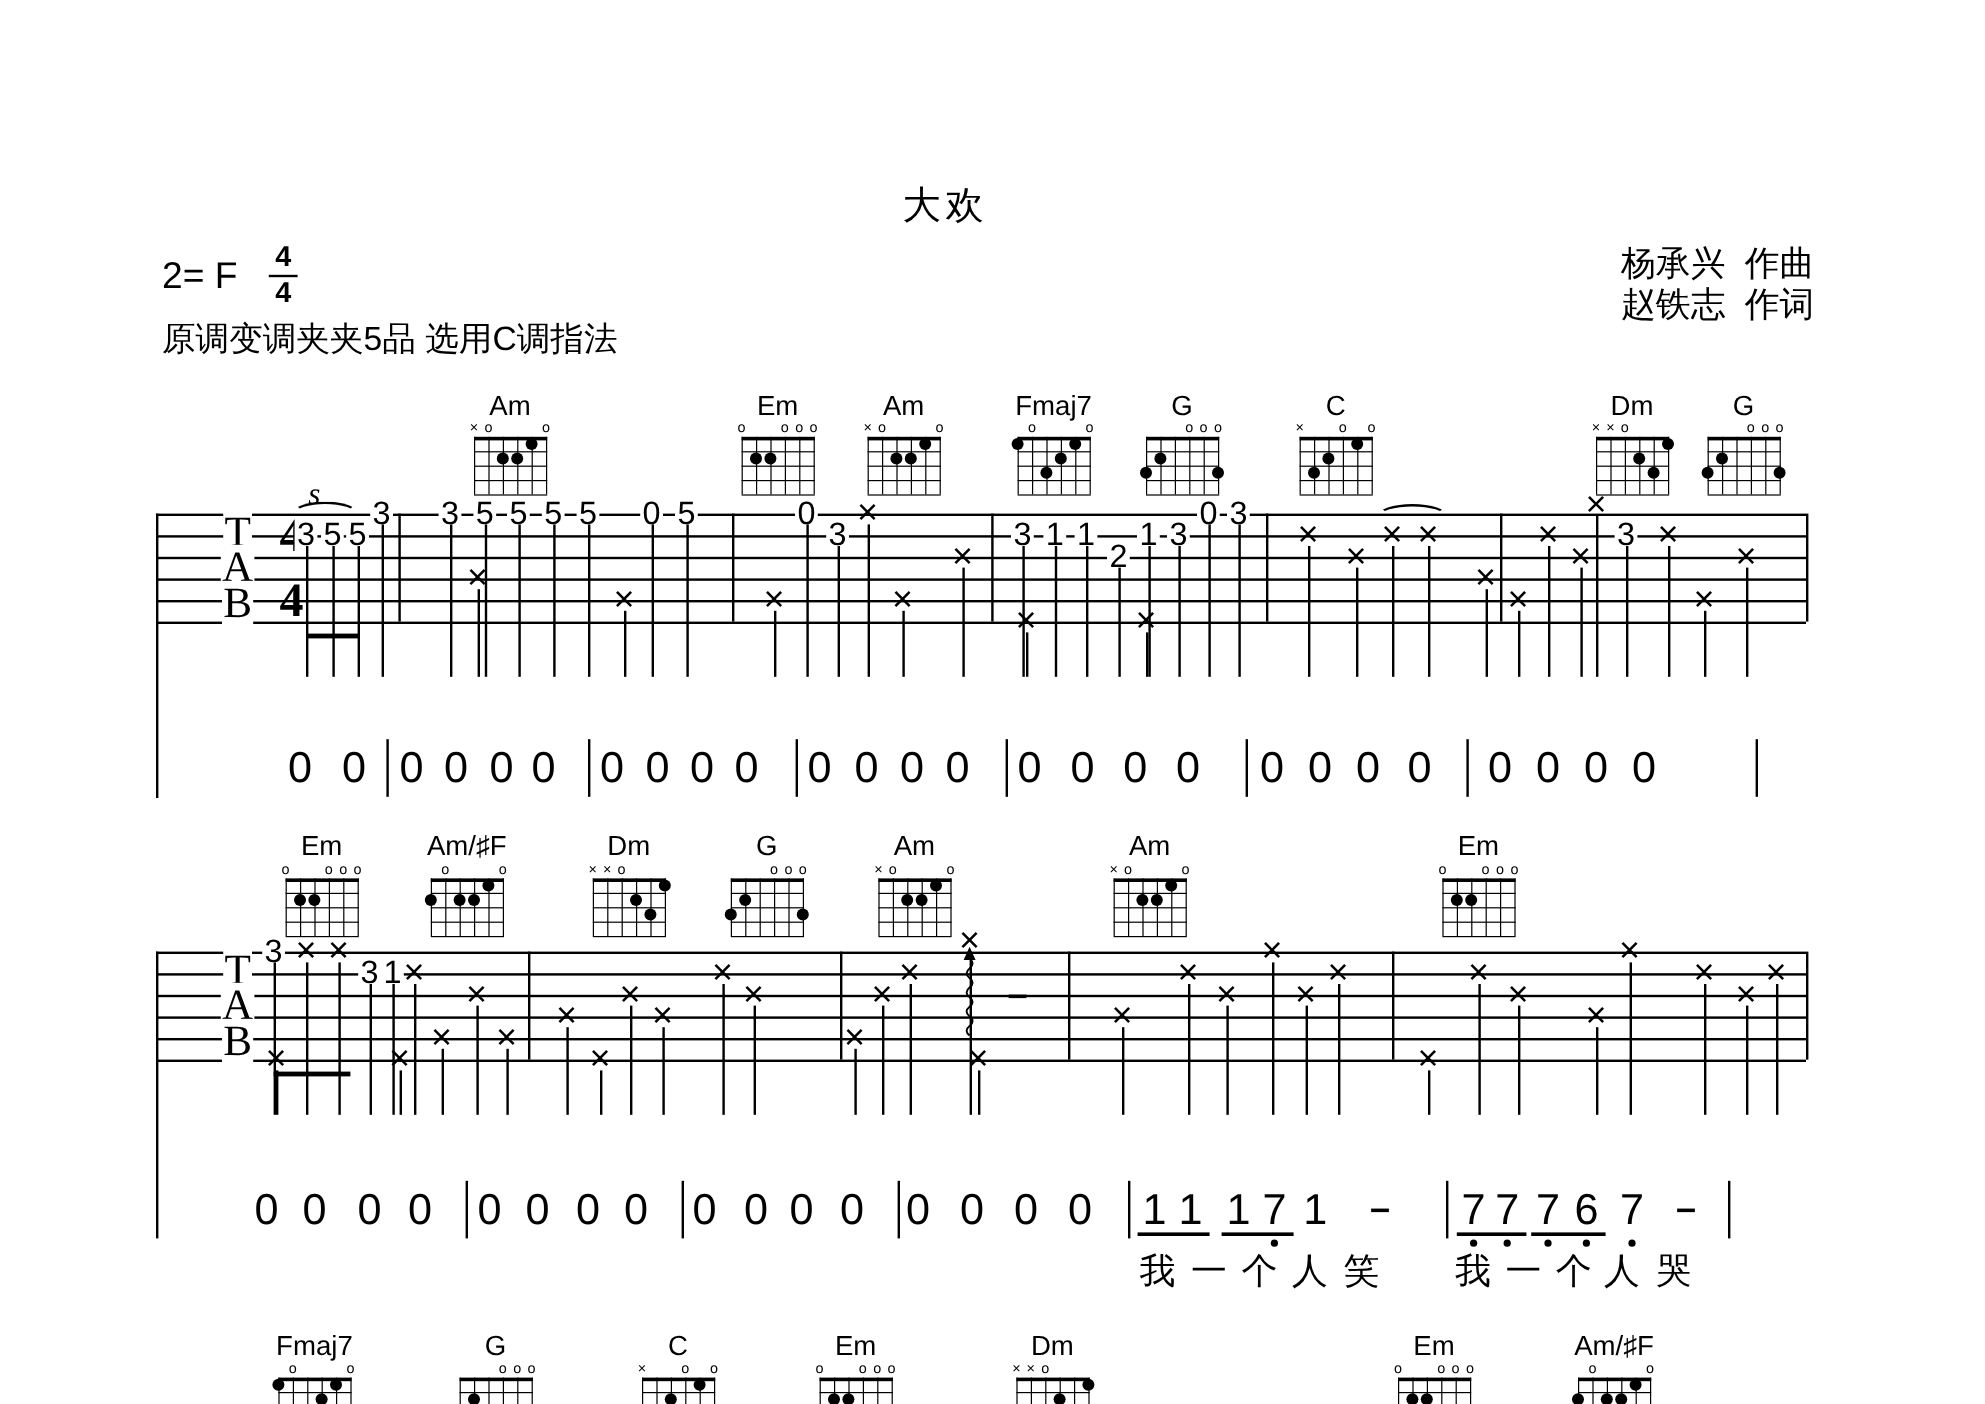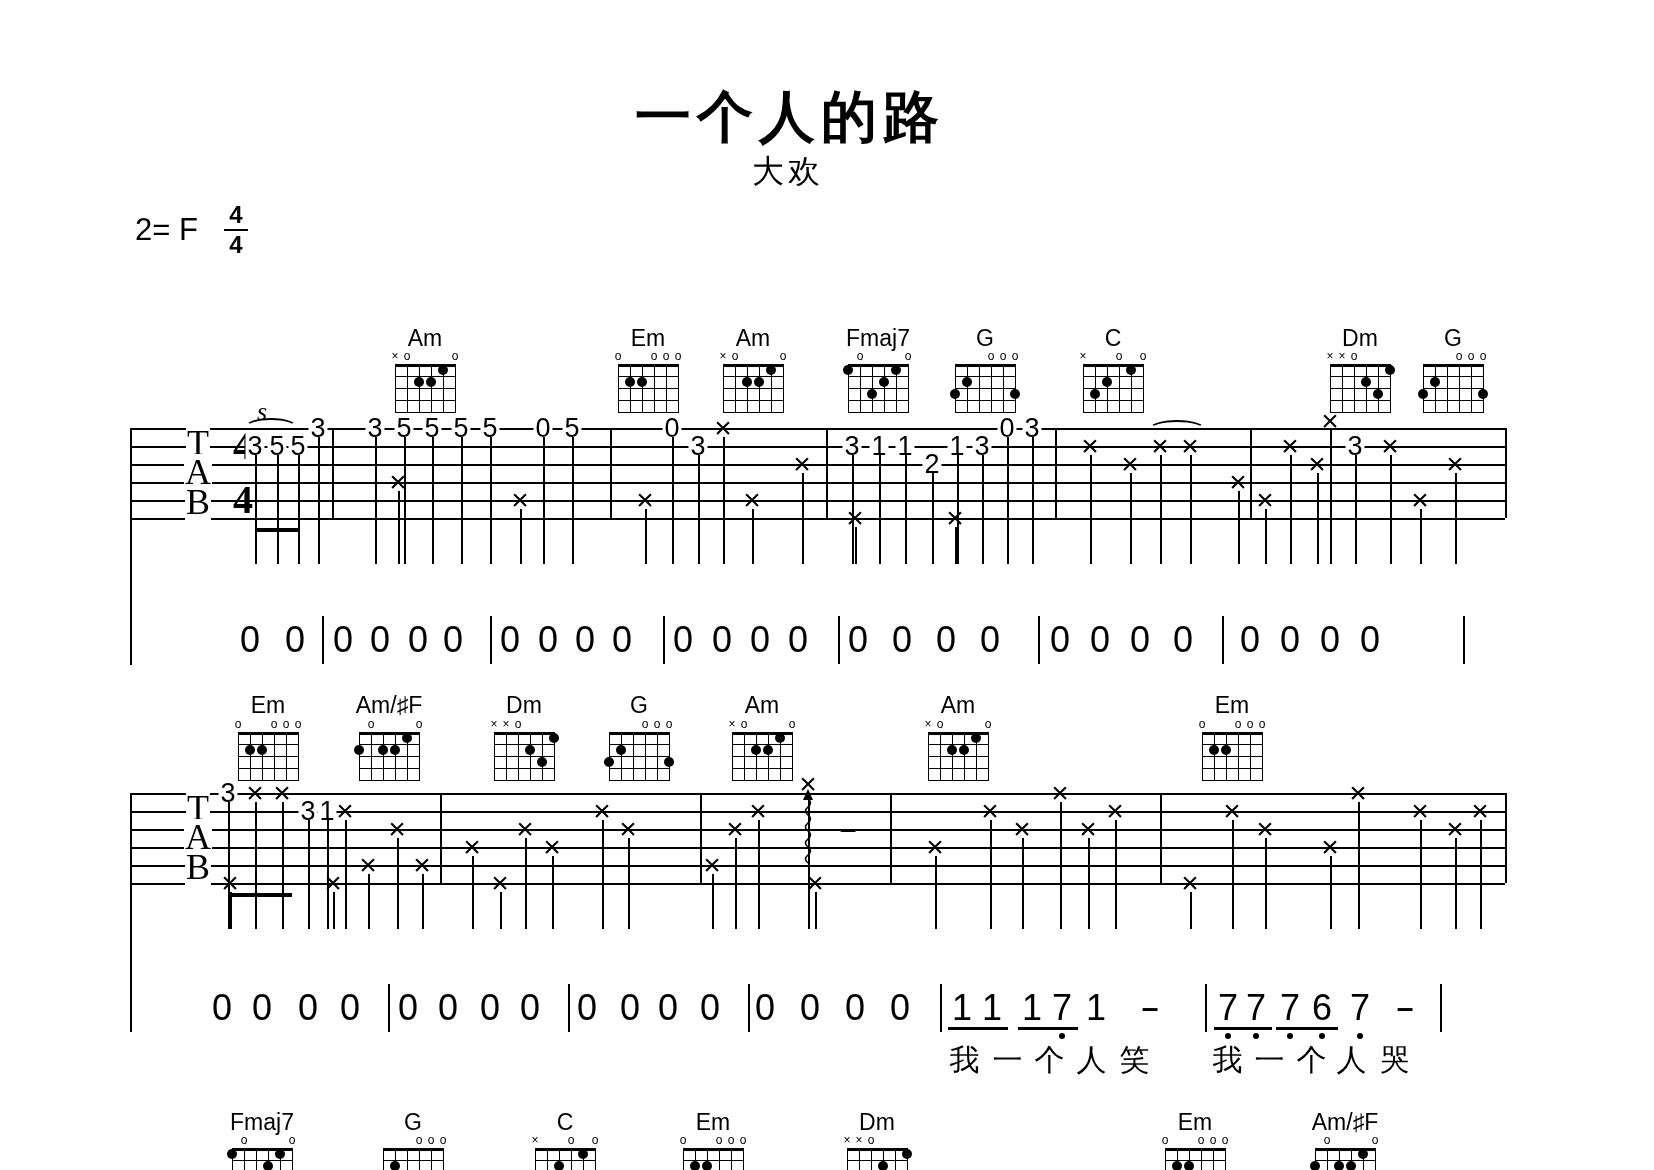--- a/index.html
+++ b/index.html
@@ -48,7 +48,6 @@
 <body>
 
 <div class="sheet">
-  <div class="abs ctr title" style="left:790px;top:118px;">一个人的路</div>
   <div class="abs ctr subtitle" style="left:788px;top:172px;">大欢</div>
 
   <div class="abs keytext" style="left:135px;top:212px;">2= F</div>

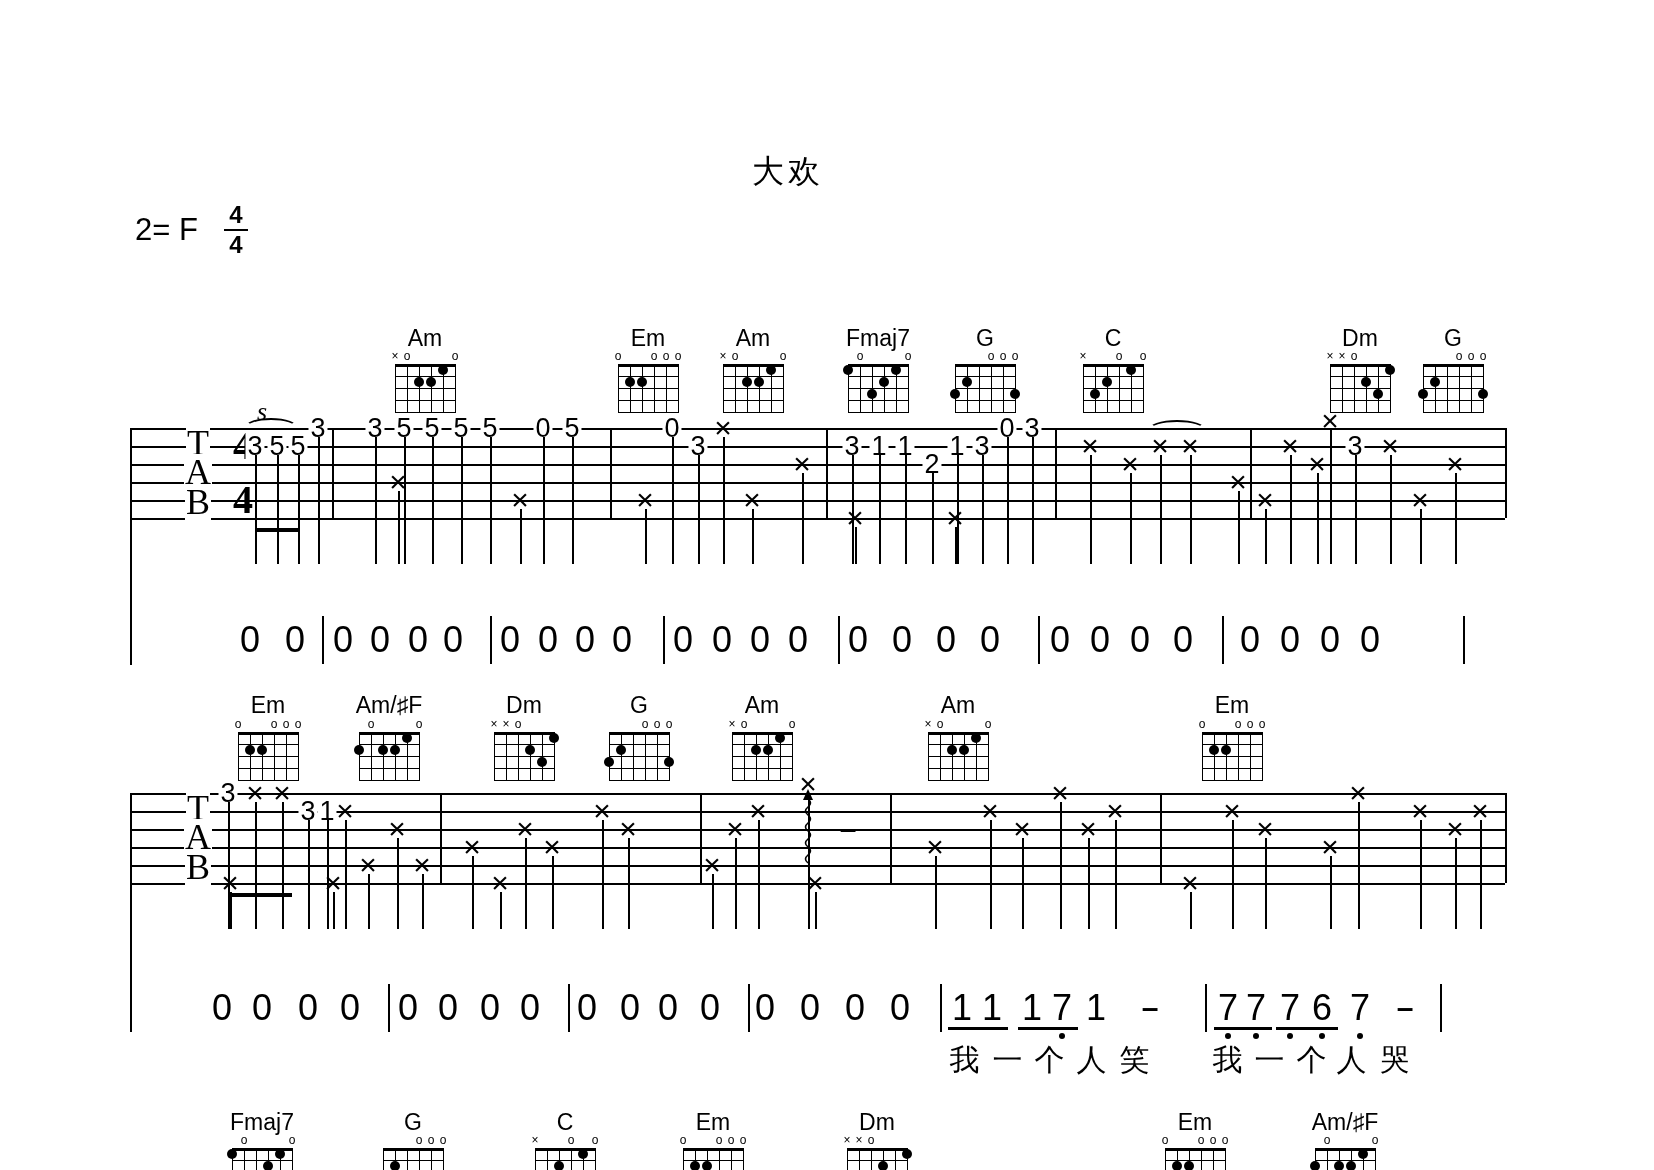--- a/index.html
+++ b/index.html
@@ -57,6 +57,10 @@
     <div>4</div>
   </div>
 
+  <div class="abs credits" style="right:142px;top:203px;">
+    <div><span>杨承兴</span>&nbsp;&nbsp;<span>作曲</span></div>
+    <div><span>赵铁志</span>&nbsp;&nbsp;<span>作词</span></div>
+  </div>
 
   <div id="score" class="abs" style="left:0;top:0;width:1654px;height:1170px;">
       <div class="chord-label" style="left: 425px; top: 338px;">Am</div>

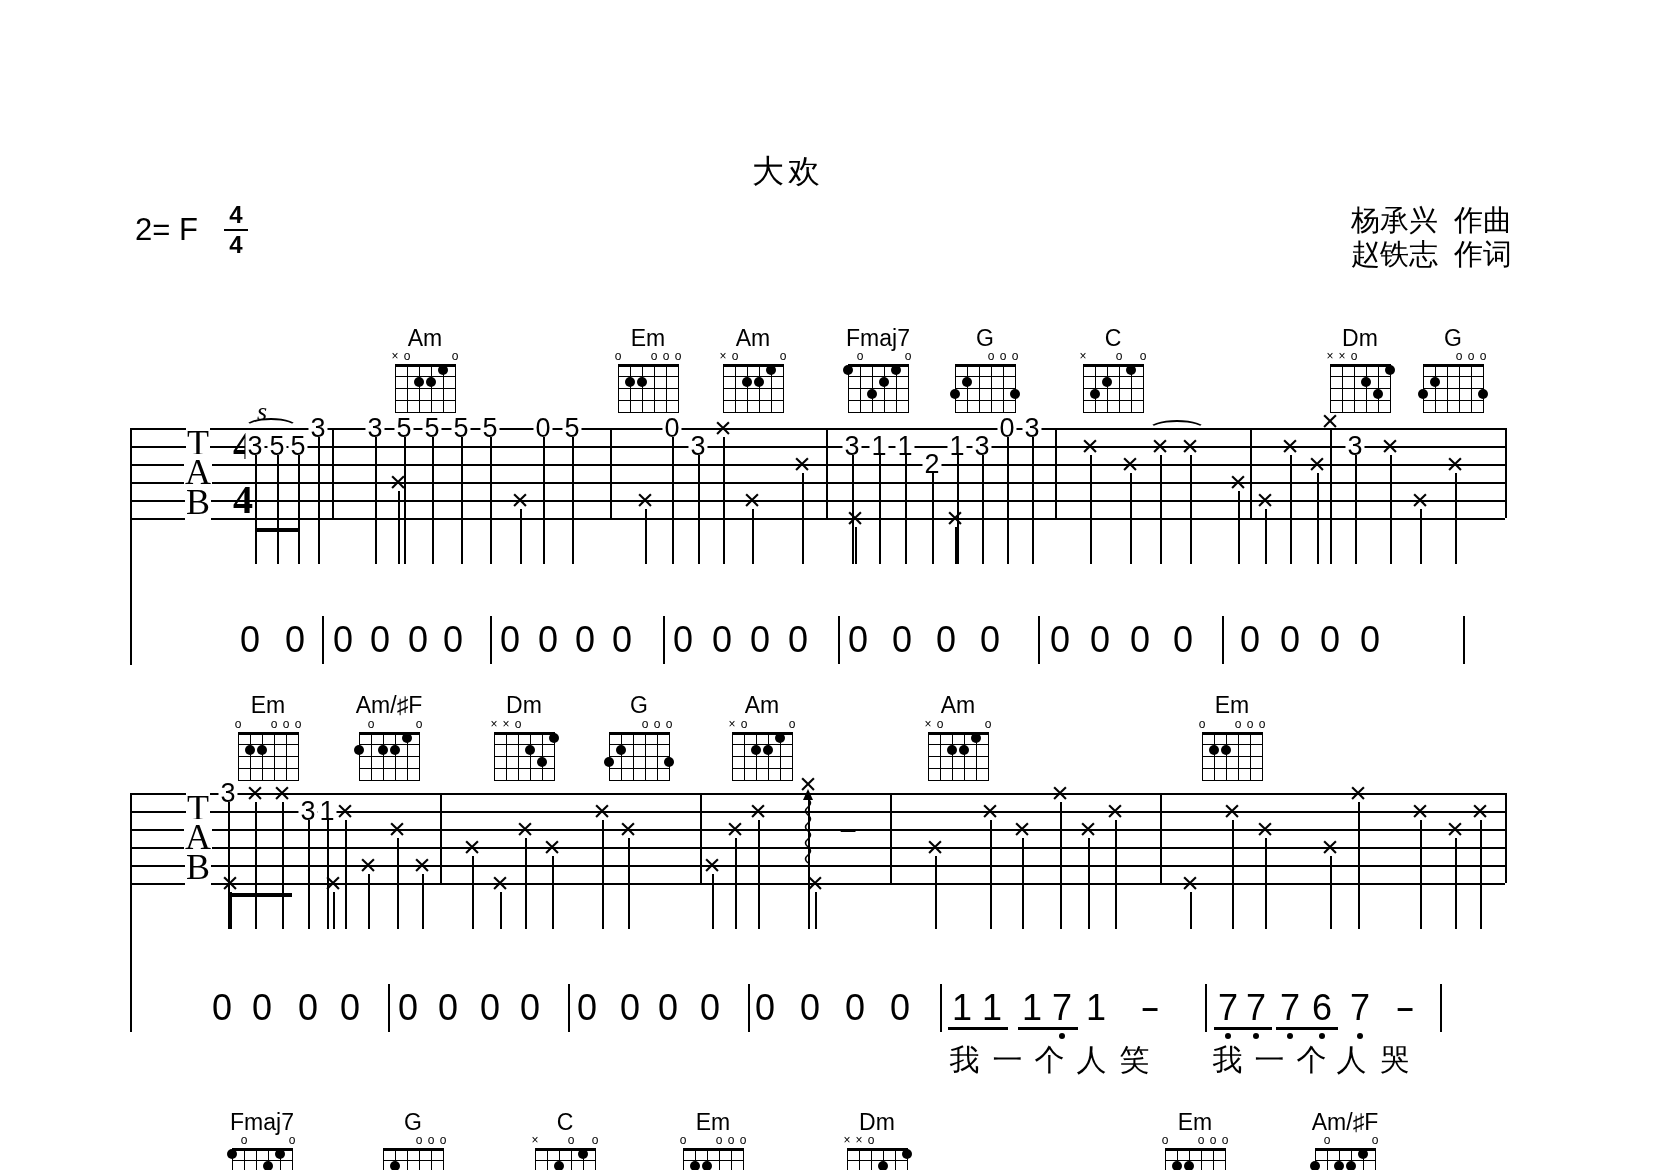--- a/index.html
+++ b/index.html
@@ -56,6 +56,7 @@
     <div class="bar"></div>
     <div>4</div>
   </div>
+  <div class="abs capo" style="left:135px;top:264px;">原调变调夹夹5品  选用C调指法</div>
 
   <div class="abs credits" style="right:142px;top:203px;">
     <div><span>杨承兴</span>&nbsp;&nbsp;<span>作曲</span></div>

